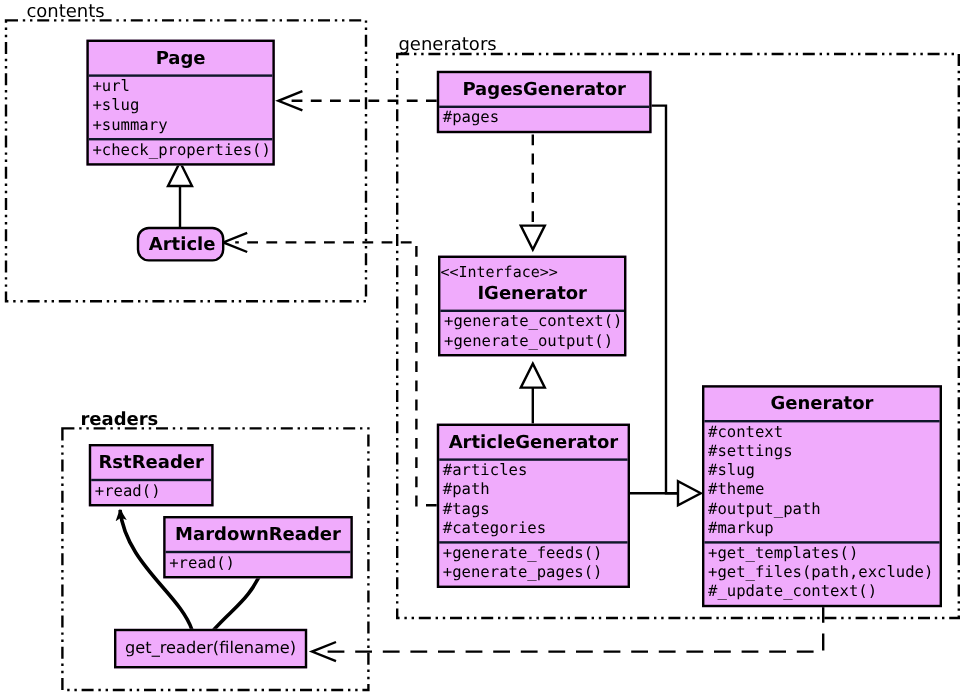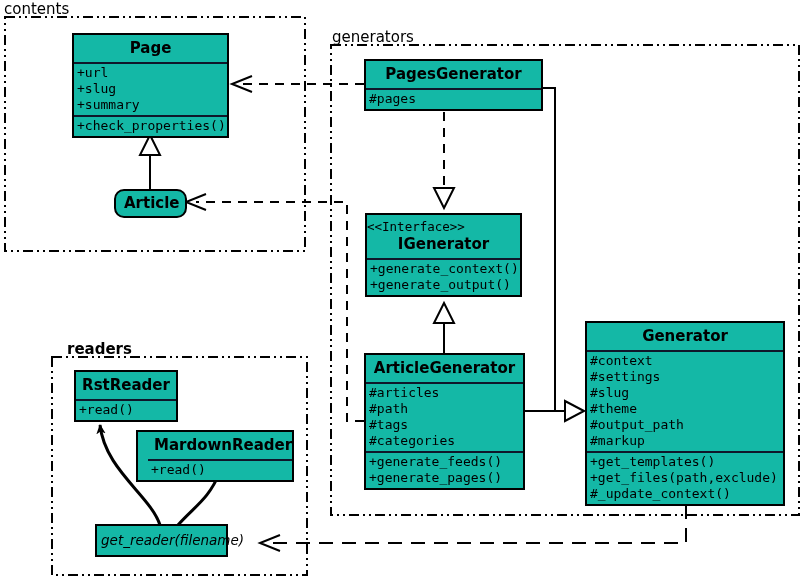--- a/index.html
+++ b/index.html
@@ -116,7 +116,7 @@
     </g>
   </svg>
 
-  <div class="pkg-label" style="left:4px;top:0px;">contents</div>
+  <div class="pkg-label" style="left:22px;top:0px;">contents</div>
   <div class="pkg-label" style="left:332px;top:28px;">generators</div>
   <div class="pkg-label" style="left:67px;top:340px;font-weight:bold;">readers</div>
 

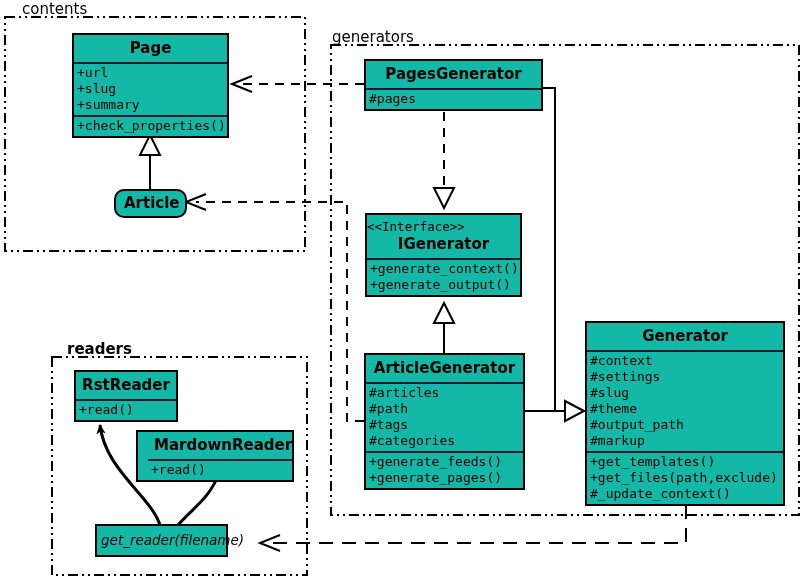--- a/index.html
+++ b/index.html
@@ -20,7 +20,7 @@
   
   .cls{
     position:absolute;box-sizing:border-box;
-    border:2px solid #000;background:#14b8a6;
+    border:2px solid #000;background:#f0abfc;
   }
   .cls-name{
     text-align:center;font-weight:bold;font-size:15px;

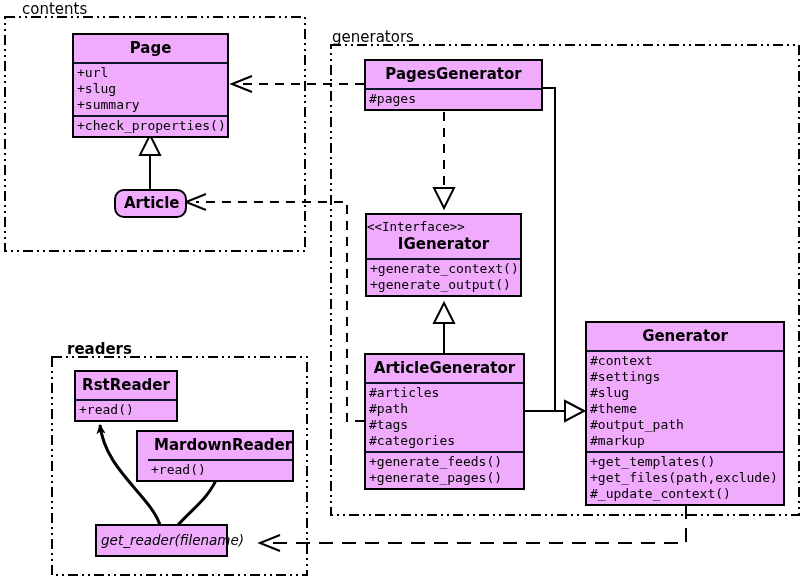--- a/index.html
+++ b/index.html
@@ -190,7 +190,7 @@
     </div>
   </div>
 
-  <div class="cls" style="left:136px;top:430px;width:158px;padding-left:10px;">
+  <div class="cls" style="left:136px;top:430px;width:158px;">
     <div class="cls-name">MardownReader</div>
     <div class="cls-ops sep">
       <span class="row">+read()</span>

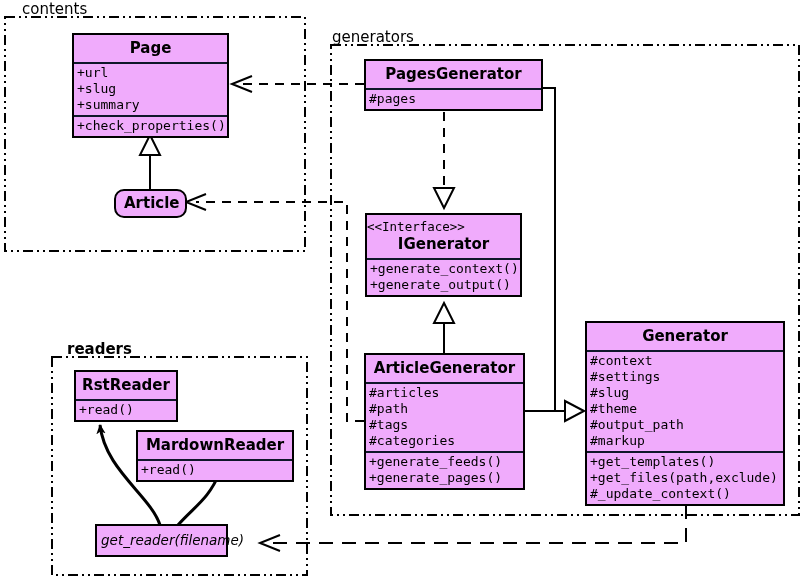--- a/index.html
+++ b/index.html
@@ -197,7 +197,7 @@
     </div>
   </div>
 
-  <div class="cls" style="left:95px;top:524px;width:133px;font-style:italic;">
+  <div class="cls" style="left:95px;top:524px;width:161px;">
     <div class="cls-name" style="font-weight:normal;font-family:'DejaVu Sans', sans-serif;font-size:13.5px;padding:6px 4px 7px 4px;">get_reader(filename)</div>
   </div>
 

